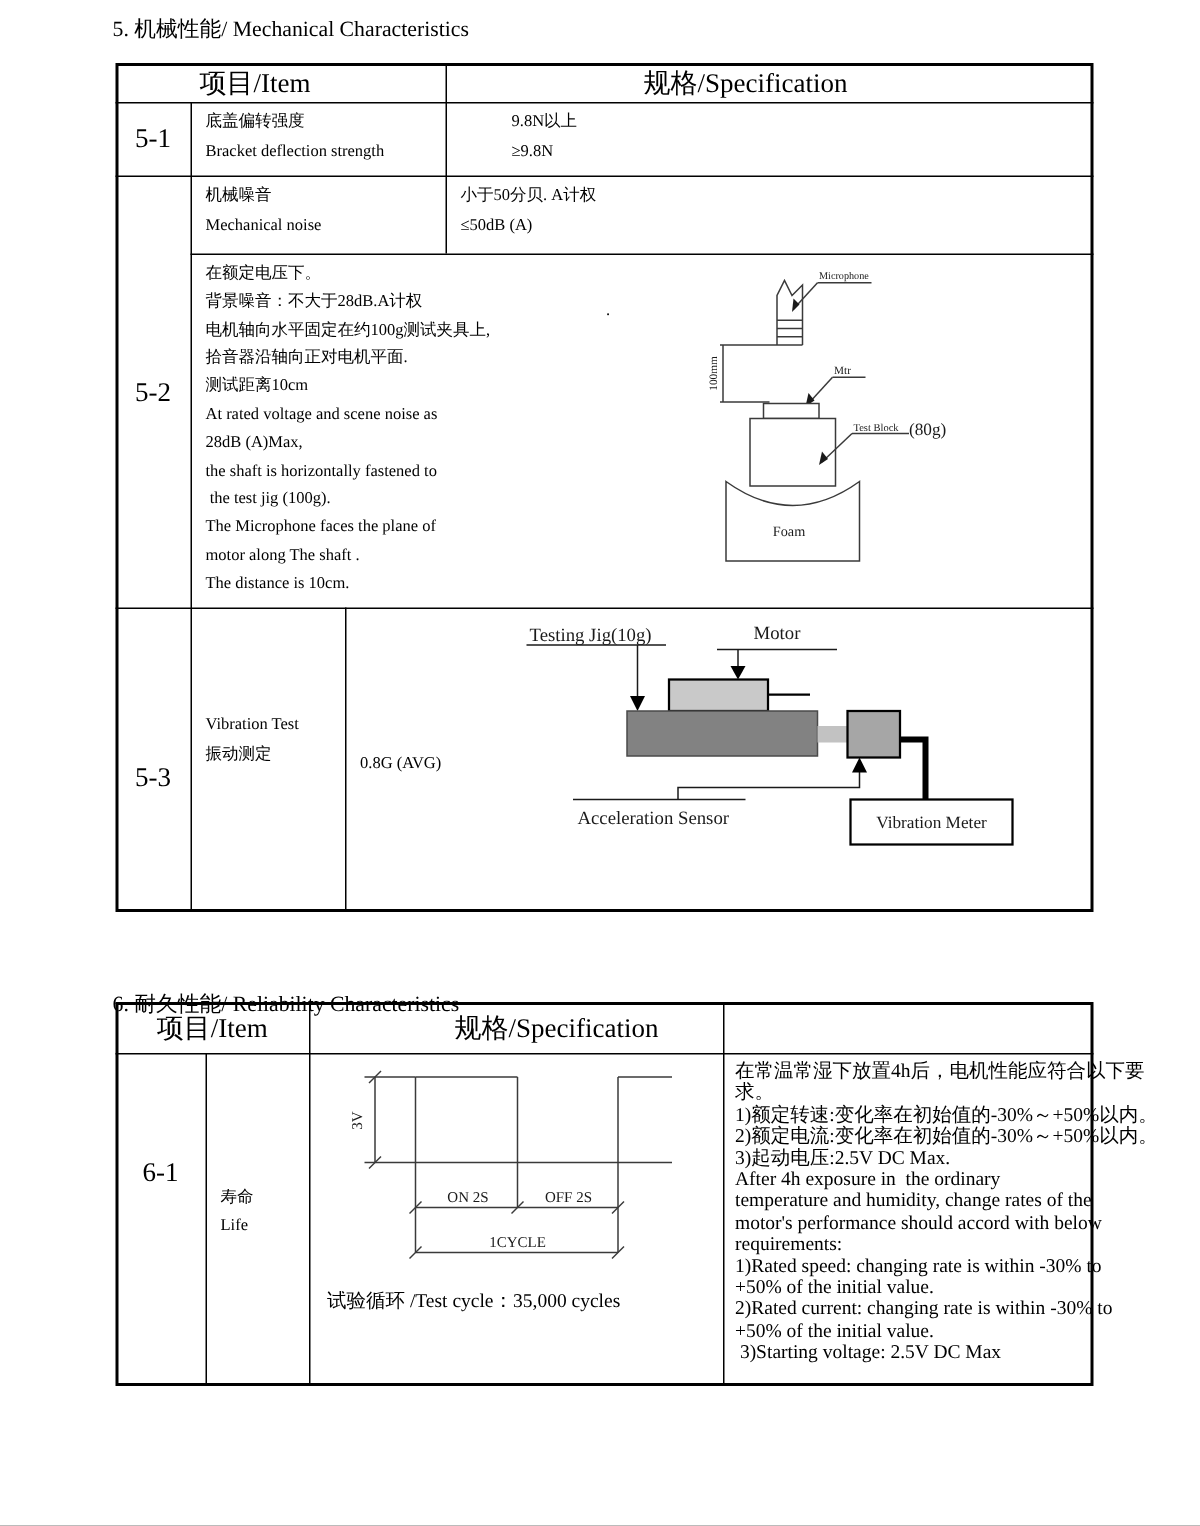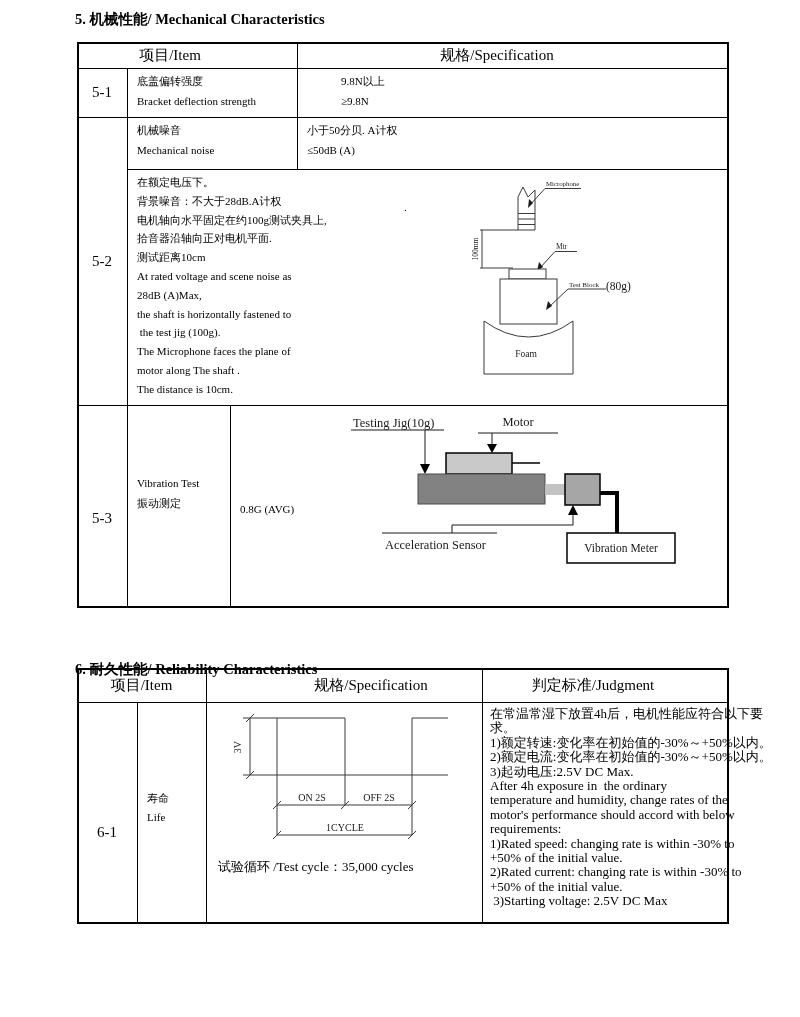--- a/index.html
+++ b/index.html
@@ -11,7 +11,7 @@
   .hl{position:absolute;background:#000;height:1px;}
   .vl{position:absolute;background:#000;width:1px;}
   .box{position:absolute;border:2px solid #000;box-sizing:border-box;}
-  .title{position:absolute;font-weight:700;font-size:14.5px;white-space:pre;}
+  .title{position:absolute;font-weight:400;font-size:14.5px;white-space:pre;}
   svg{position:absolute;overflow:visible;}
   svg text{font-family:"Liberation Serif","DejaVu Serif",serif;fill:#1a1a1a;}
 </style>

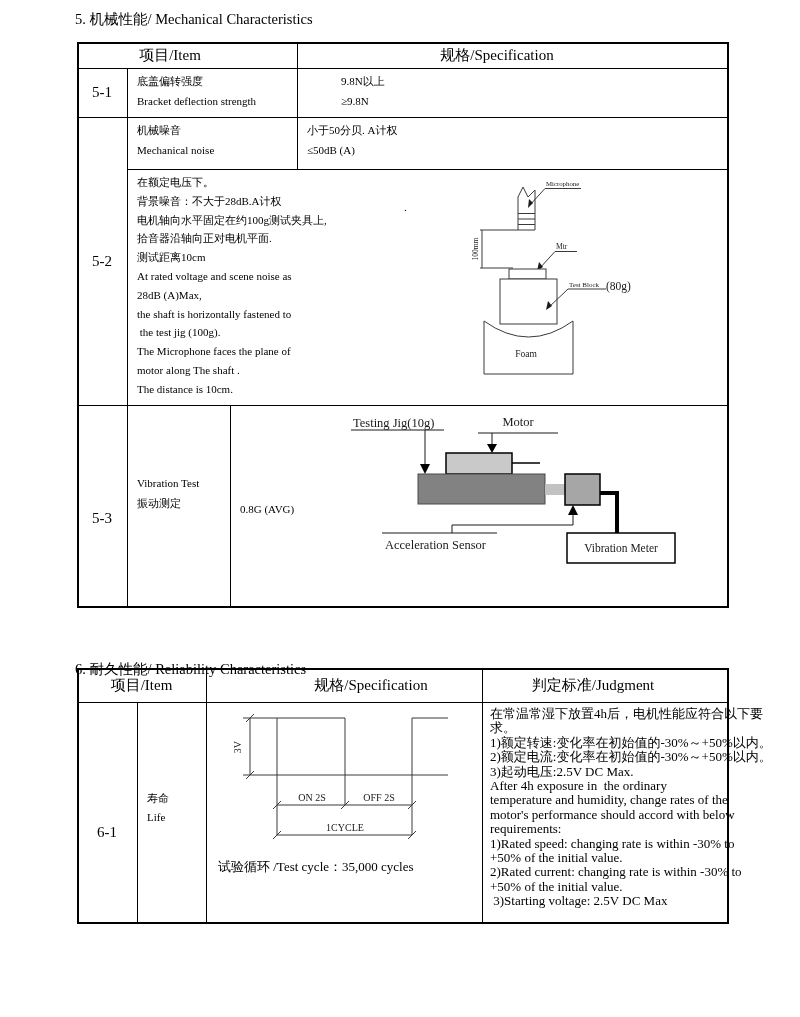--- a/index.html
+++ b/index.html
@@ -7,7 +7,7 @@
         font-family:"Liberation Serif","DejaVu Serif",serif;color:#000;overflow:hidden;}
   .t{position:absolute;white-space:pre;font-size:11px;line-height:19px;}
   .ctr{position:absolute;display:flex;align-items:center;justify-content:center;
-       text-align:center;font-size:15px;}
+       text-align:center;font-size:18px;}
   .hl{position:absolute;background:#000;height:1px;}
   .vl{position:absolute;background:#000;width:1px;}
   .box{position:absolute;border:2px solid #000;box-sizing:border-box;}

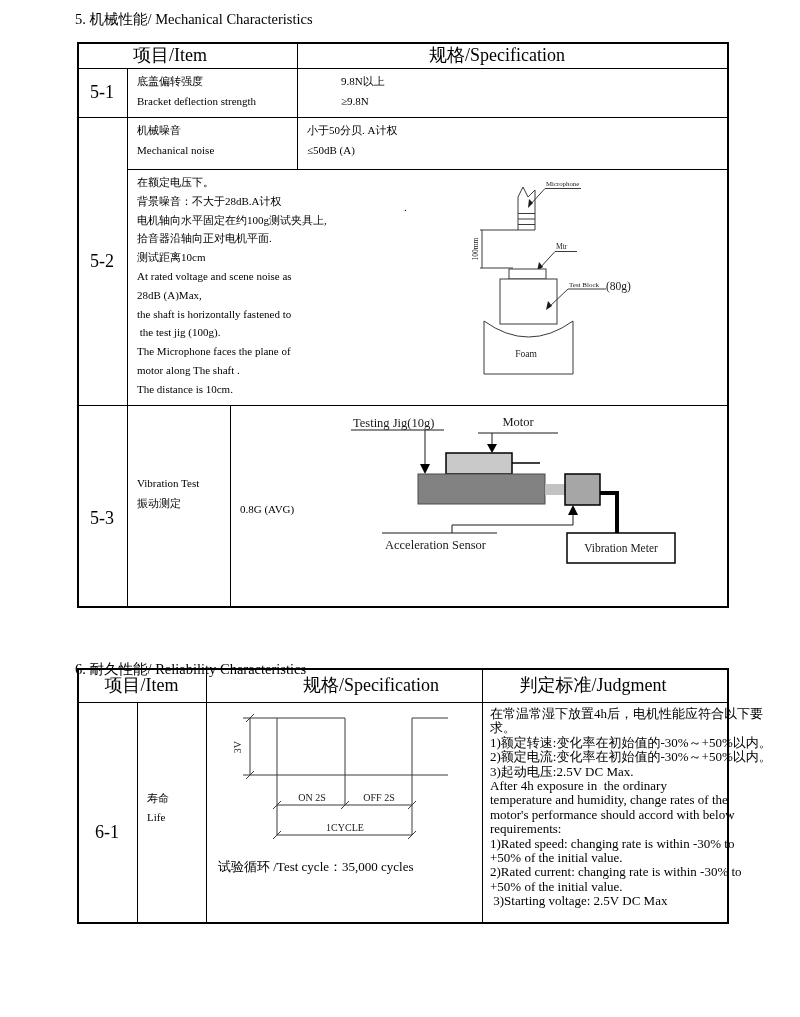--- a/index.html
+++ b/index.html
@@ -136,7 +136,6 @@
 
   <div class="ctr" style="left:77px;top:668px;width:129px;height:34px;">项目/Item</div>
   <div class="ctr" style="left:206px;top:668px;width:330px;height:34px;">规格/Specification</div>
-  <div class="ctr" style="left:482px;top:668px;width:222px;height:34px;">判定标准/Judgment</div>
 
   <div class="ctr" style="left:77px;top:721px;width:60px;height:222px;">6-1</div>
   <div class="t" style="left:147px;top:789px;line-height:19px;">寿命

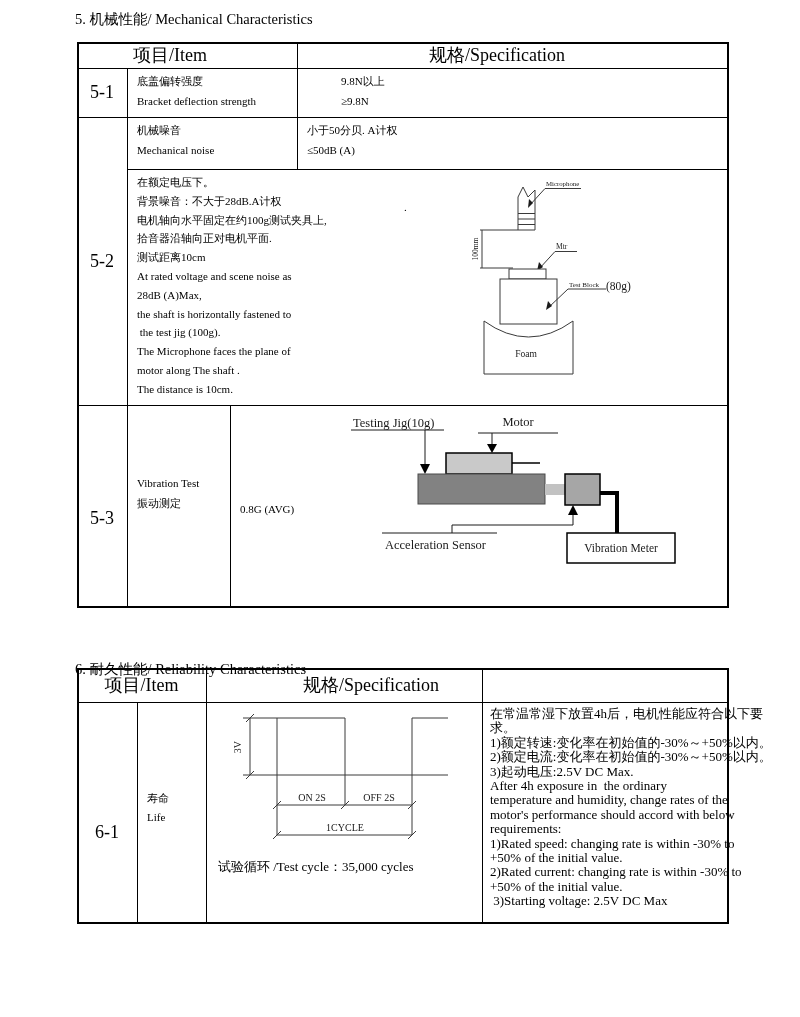--- a/index.html
+++ b/index.html
@@ -137,7 +137,7 @@
   <div class="ctr" style="left:77px;top:668px;width:129px;height:34px;">项目/Item</div>
   <div class="ctr" style="left:206px;top:668px;width:330px;height:34px;">规格/Specification</div>
 
-  <div class="ctr" style="left:77px;top:721px;width:60px;height:222px;">6-1</div>
+  <div class="ctr" style="left:77px;top:670px;width:60px;height:222px;">6-1</div>
   <div class="t" style="left:147px;top:789px;line-height:19px;">寿命
 Life</div>
 

